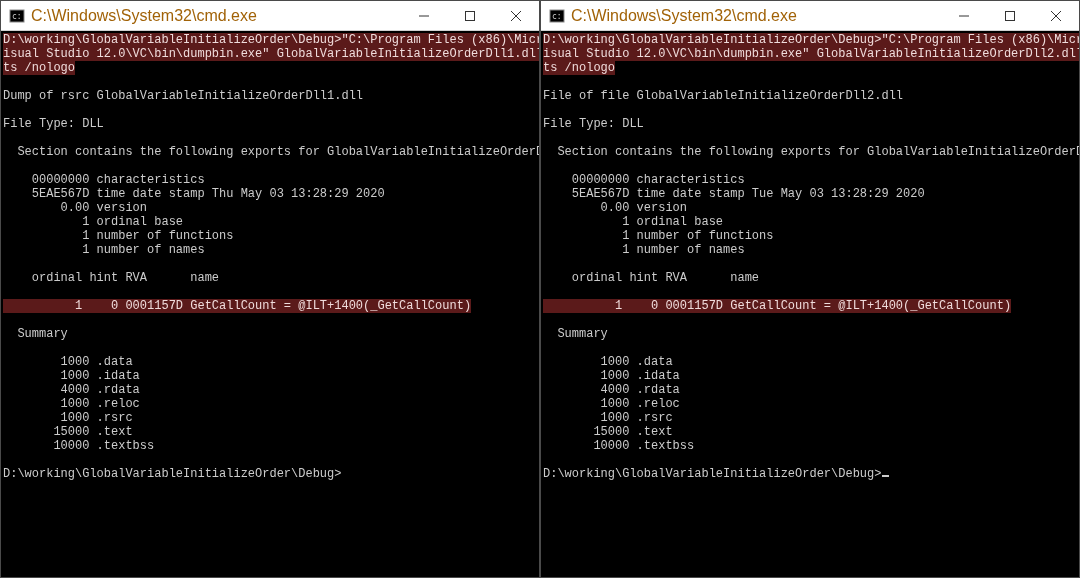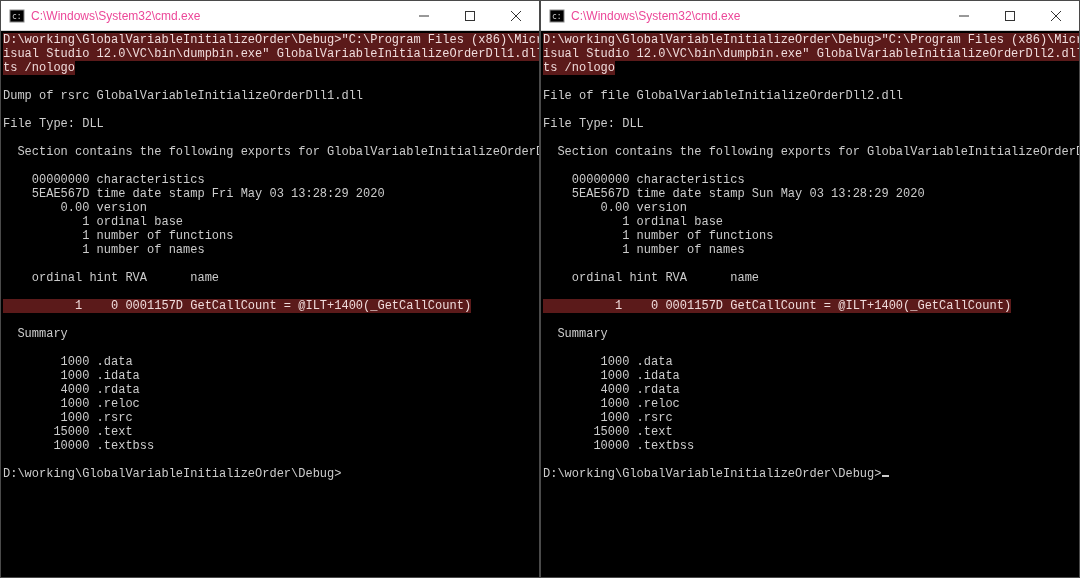--- a/index.html
+++ b/index.html
@@ -39,8 +39,8 @@
     .titlebar-title {
       flex: 1;
       font-family: "Segoe UI", Arial, sans-serif;
-      font-size: 12px;
-      color: #ec4899;
+      font-size: 16px;
+      color: #a16207;
       white-space: nowrap;
       overflow: hidden;
     }

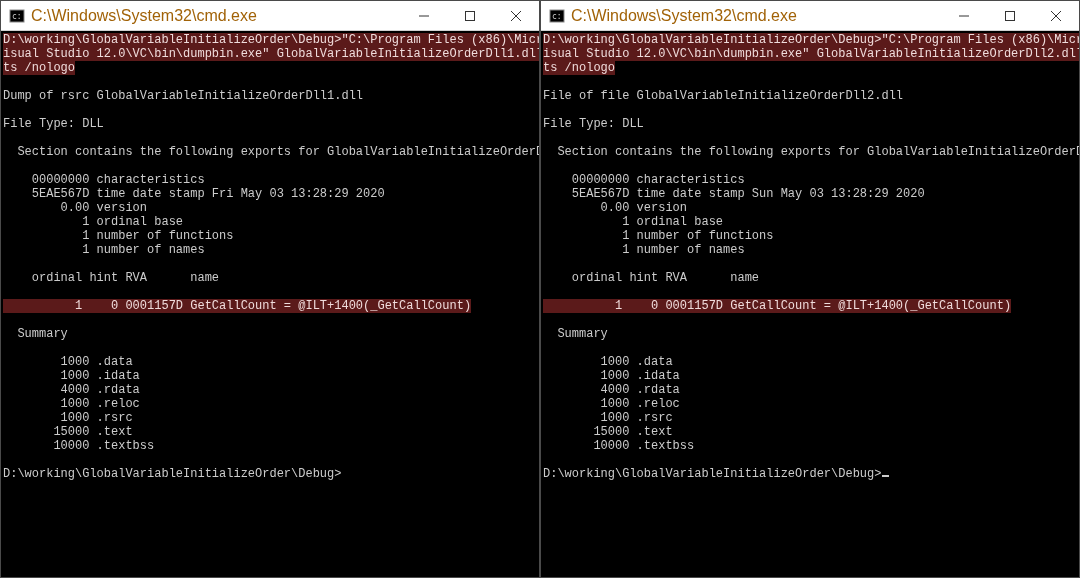--- a/index.html
+++ b/index.html
@@ -126,7 +126,7 @@
 <span>  Section contains the following exports for GlobalVariableInitializeOrderDll1.dll</span>
 <span> </span>
 <span>    00000000 characteristics
-    5EAE567D time date stamp Fri May 03 13:28:29 2020
+    5EAE567D time date stamp Thu May 03 13:28:29 2020
         0.00 version
            1 ordinal base
            1 number of functions

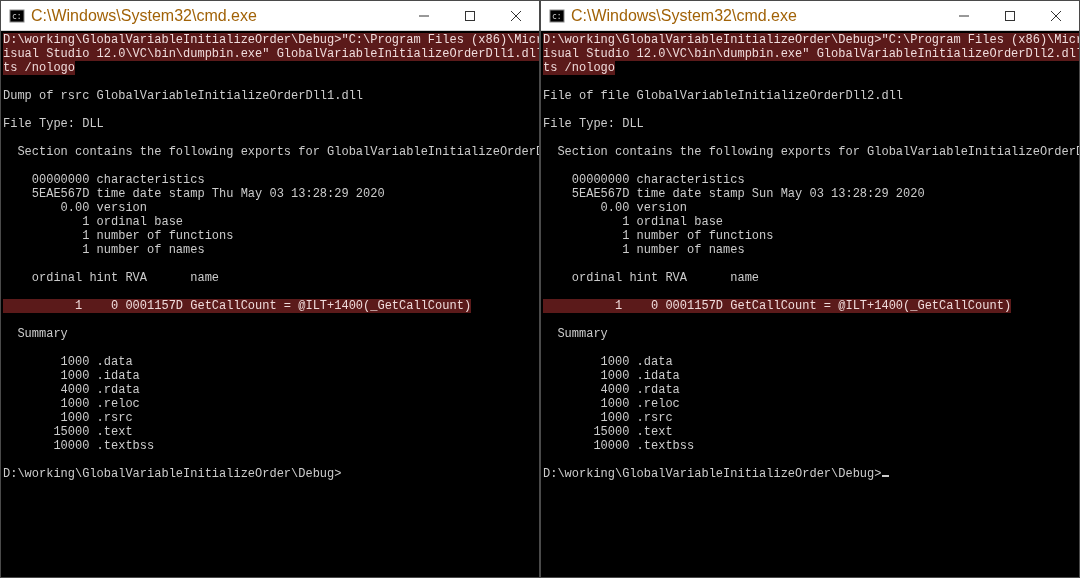--- a/index.html
+++ b/index.html
@@ -188,7 +188,7 @@
 <span>  Section contains the following exports for GlobalVariableInitializeOrderDll2.dll</span>
 <span> </span>
 <span>    00000000 characteristics
-    5EAE567D time date stamp Sun May 03 13:28:29 2020
+    5EAE567D time date stamp Tue May 03 13:28:29 2020
         0.00 version
            1 ordinal base
            1 number of functions

